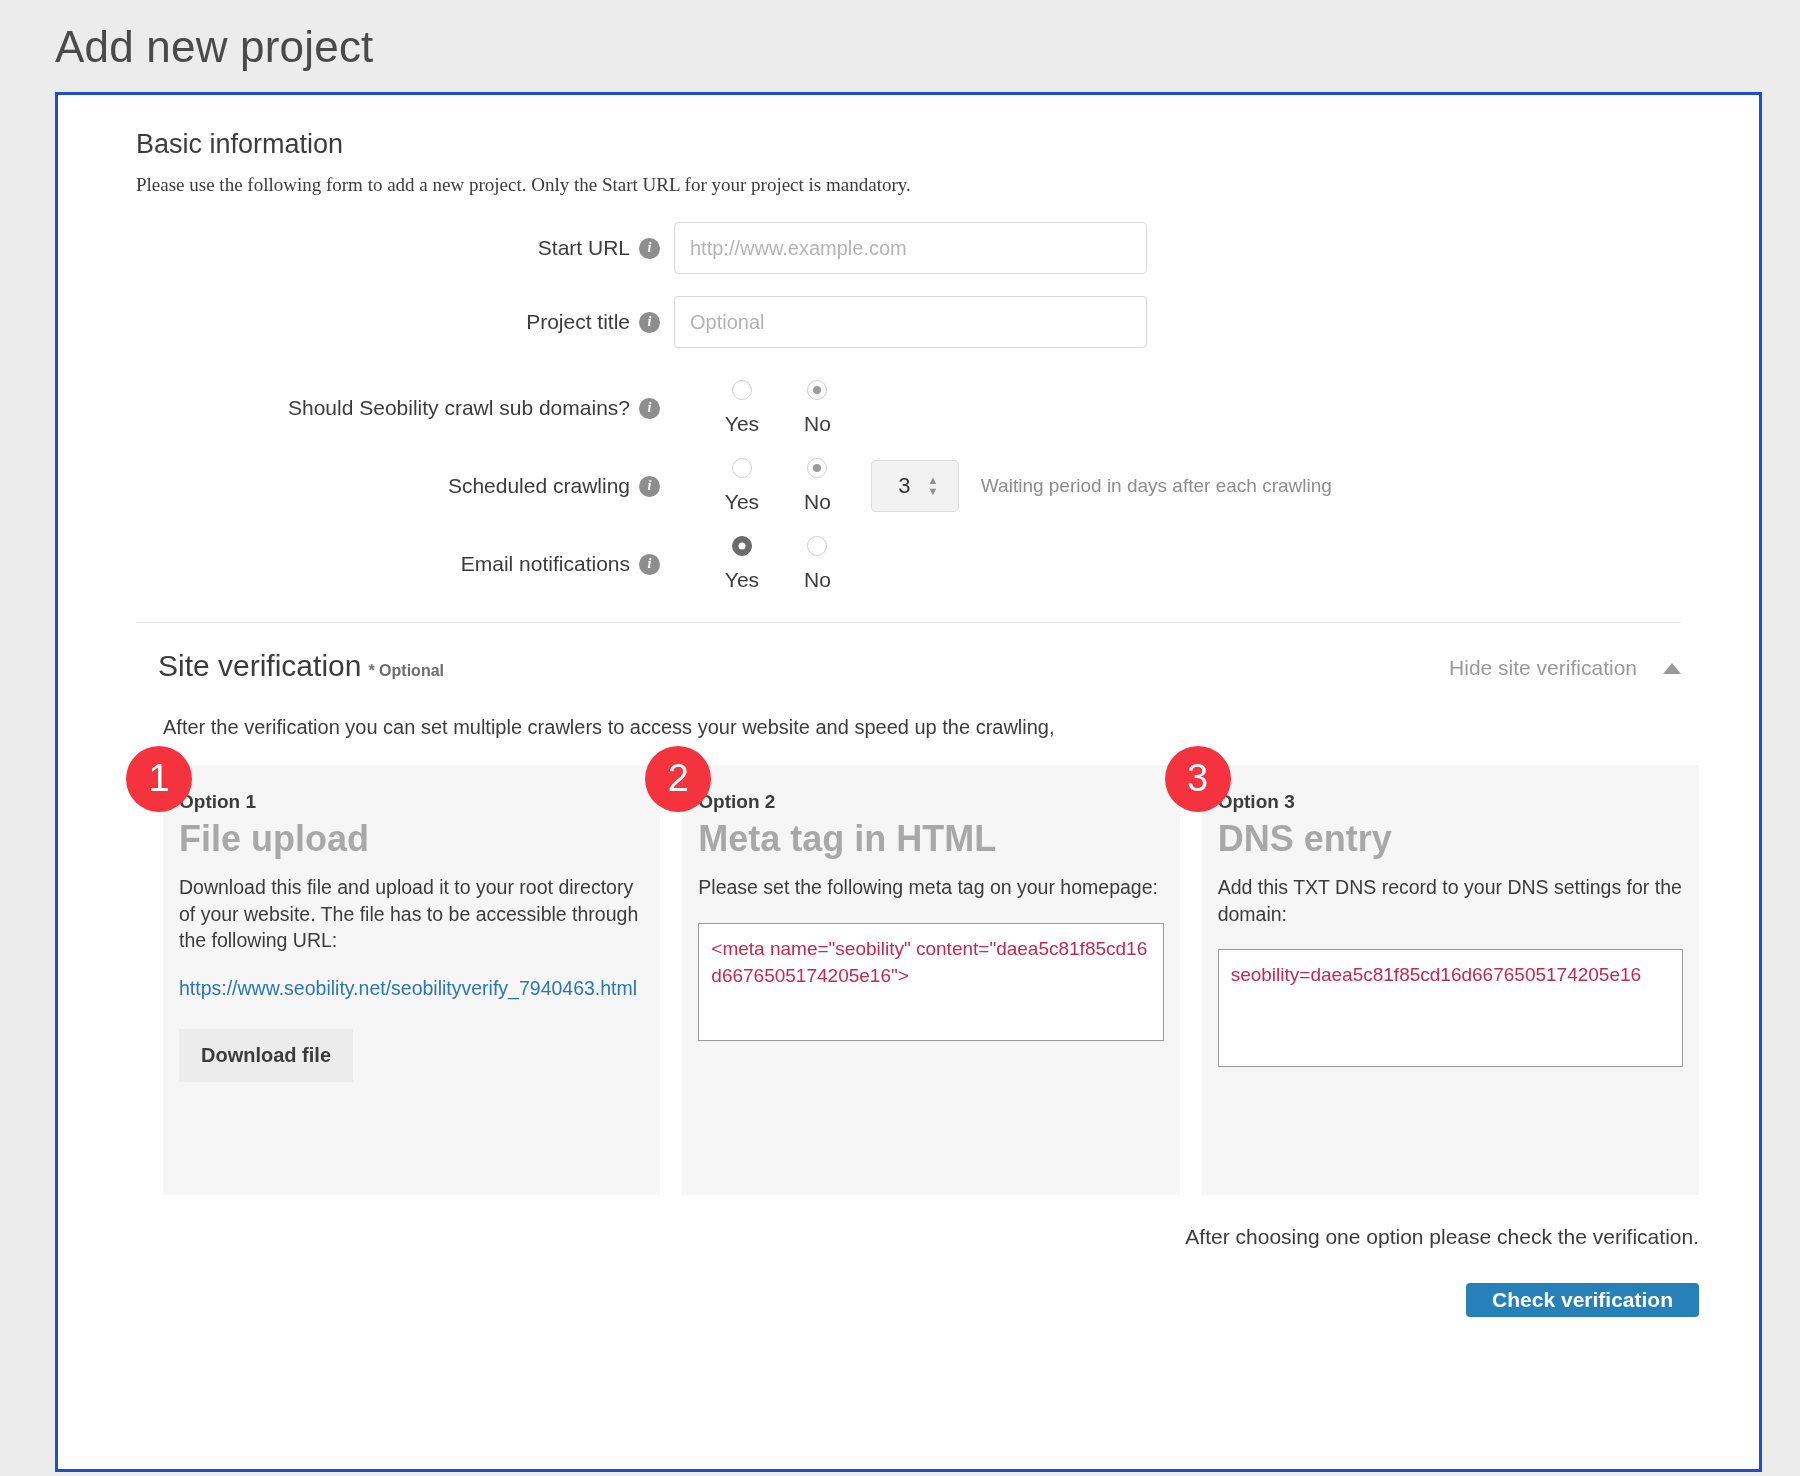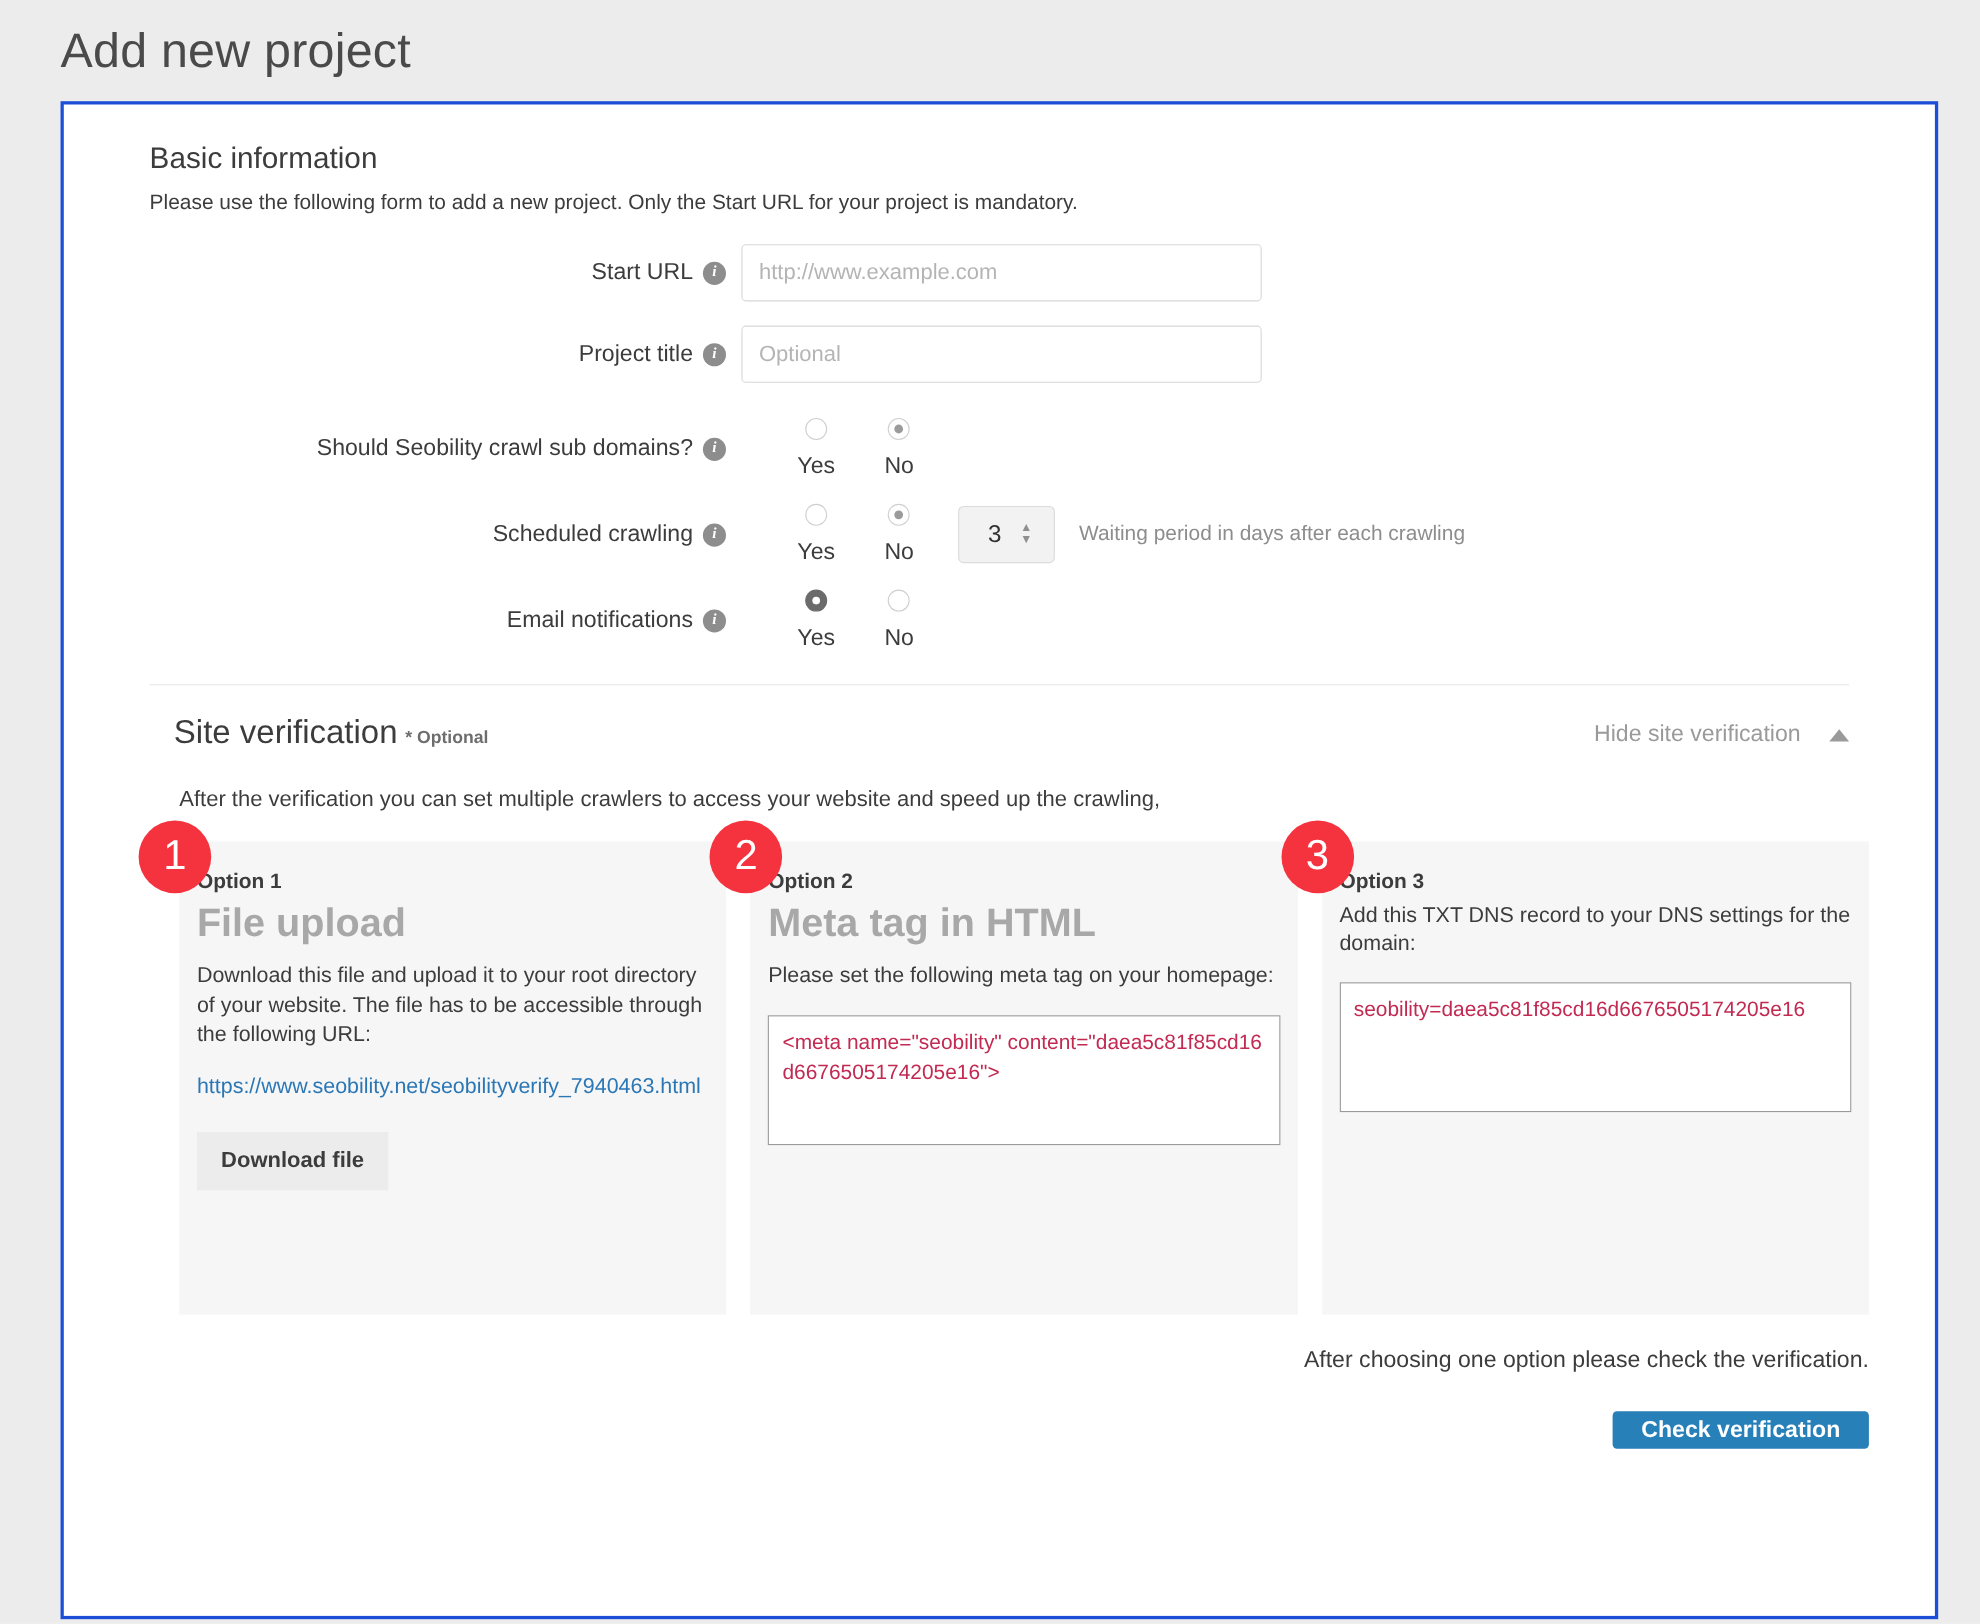--- a/index.html
+++ b/index.html
@@ -48,6 +48,7 @@
     color: #3c3c3c;
     margin: 0 0 26px 0;
     padding-left: 78px;
+    font-family: Liberation Serif, serif;
   }
 
   

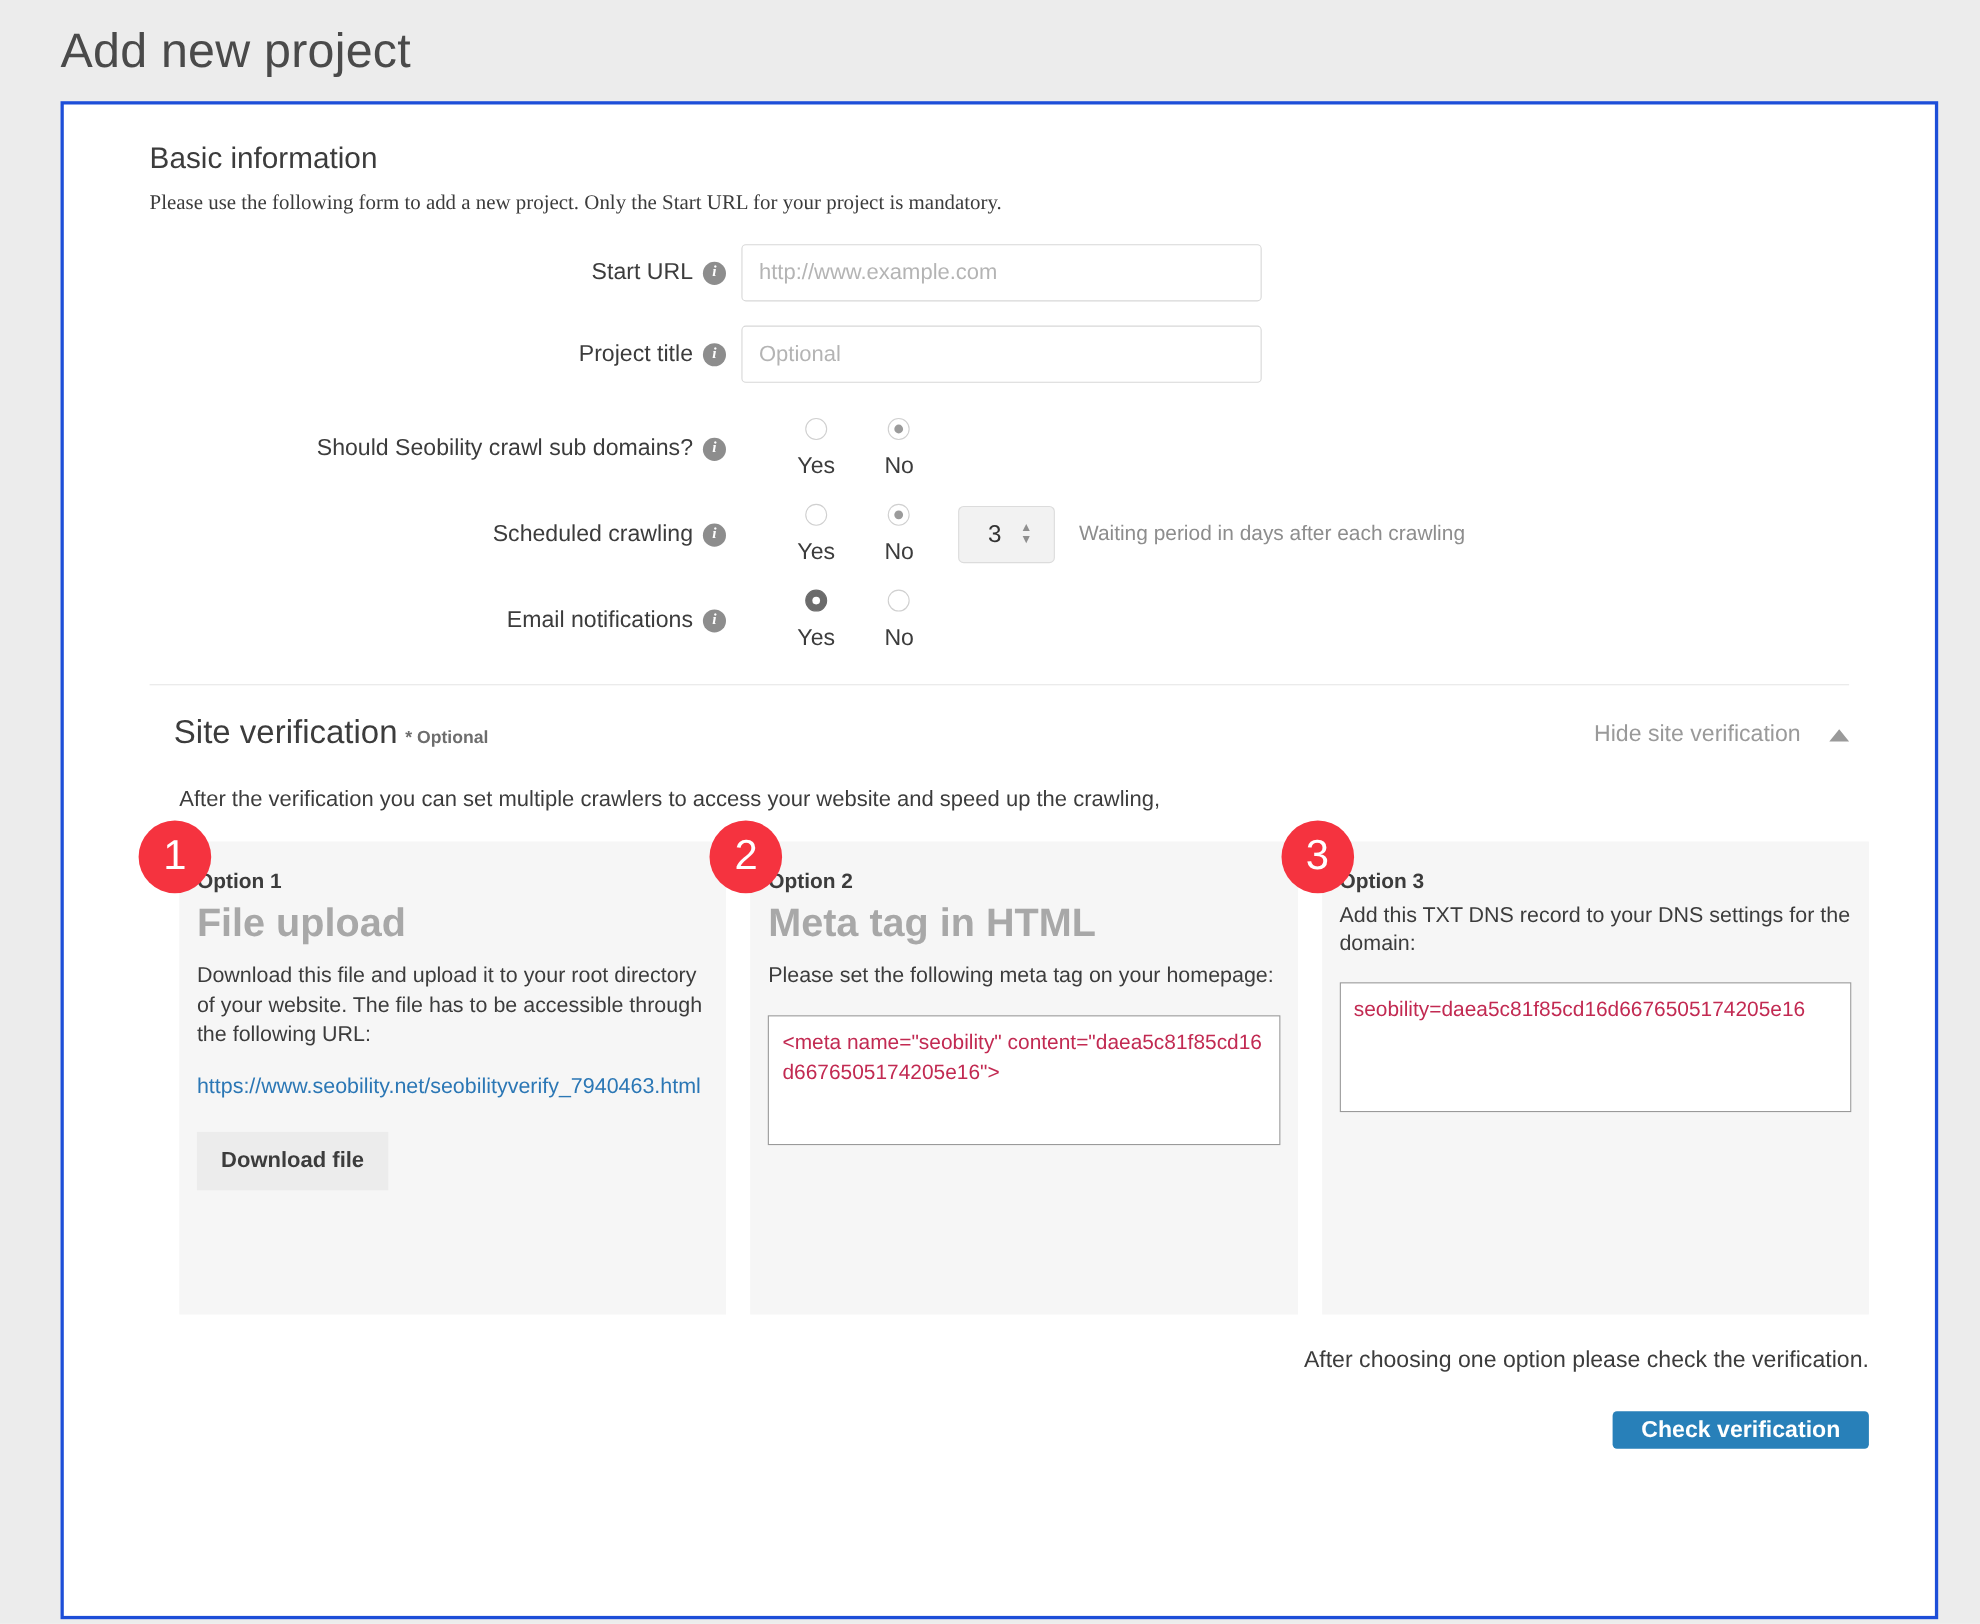--- a/index.html
+++ b/index.html
@@ -481,6 +481,7 @@
       <div class="opt-card">
         <div class="opt-badge">3</div>
         <p class="opt-kicker">Option 3</p>
+        <h3 class="opt-heading">DNS entry</h3>
         <p class="opt-text">Add this TXT DNS record to your DNS settings for the domain:</p>
         <div class="code-box dns">seobility=daea5c81f85cd16d6676505174205e16</div>
       </div>

